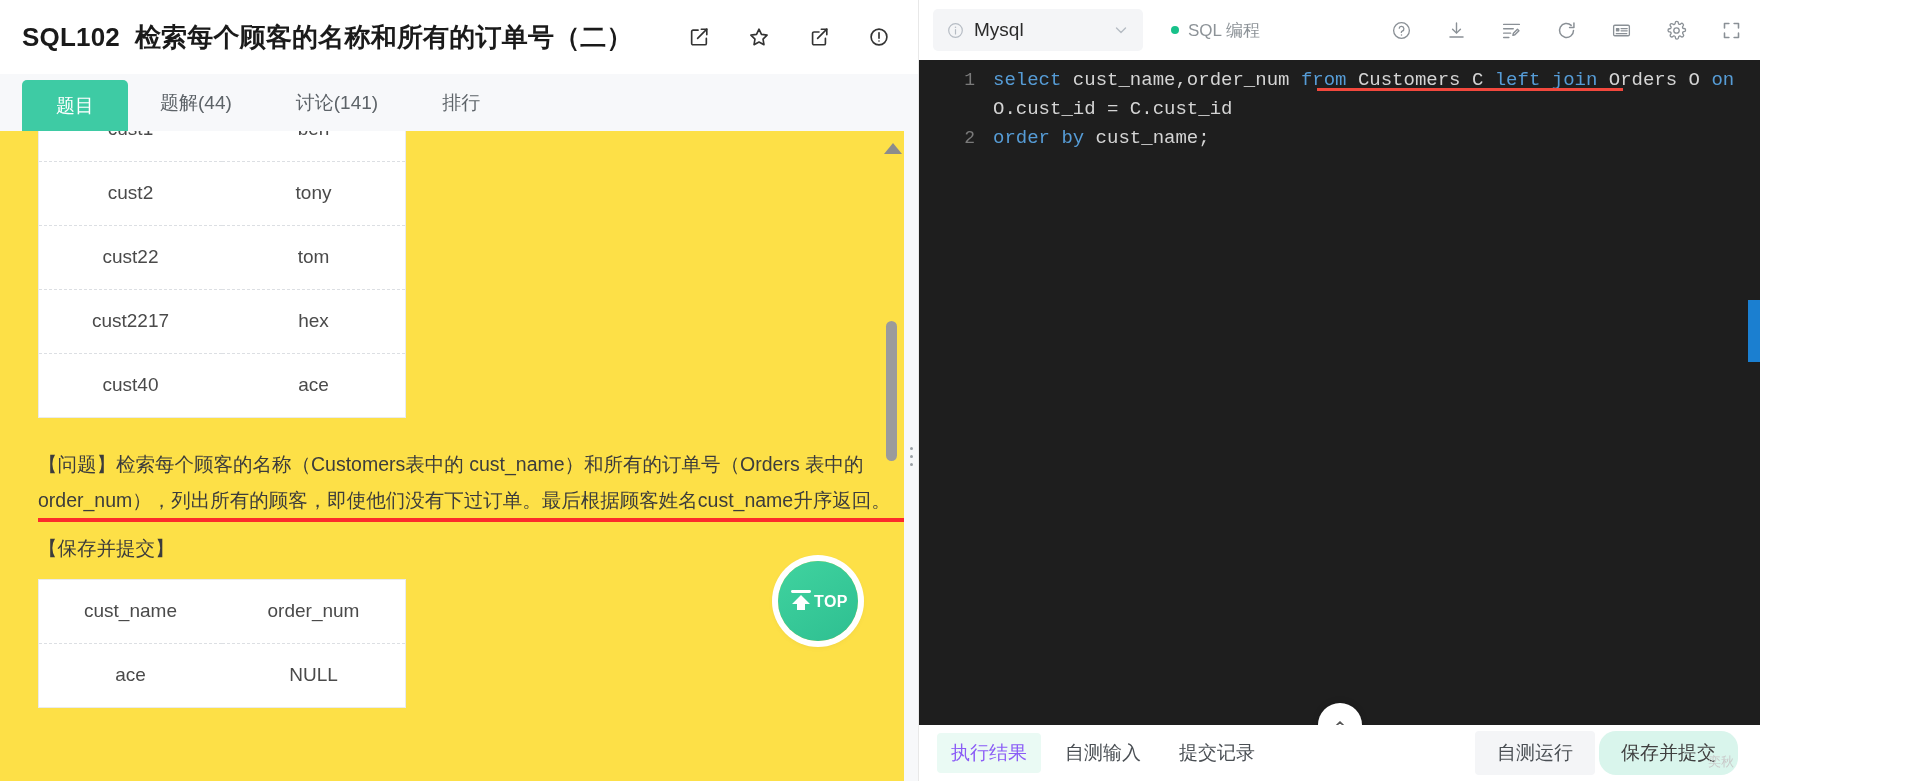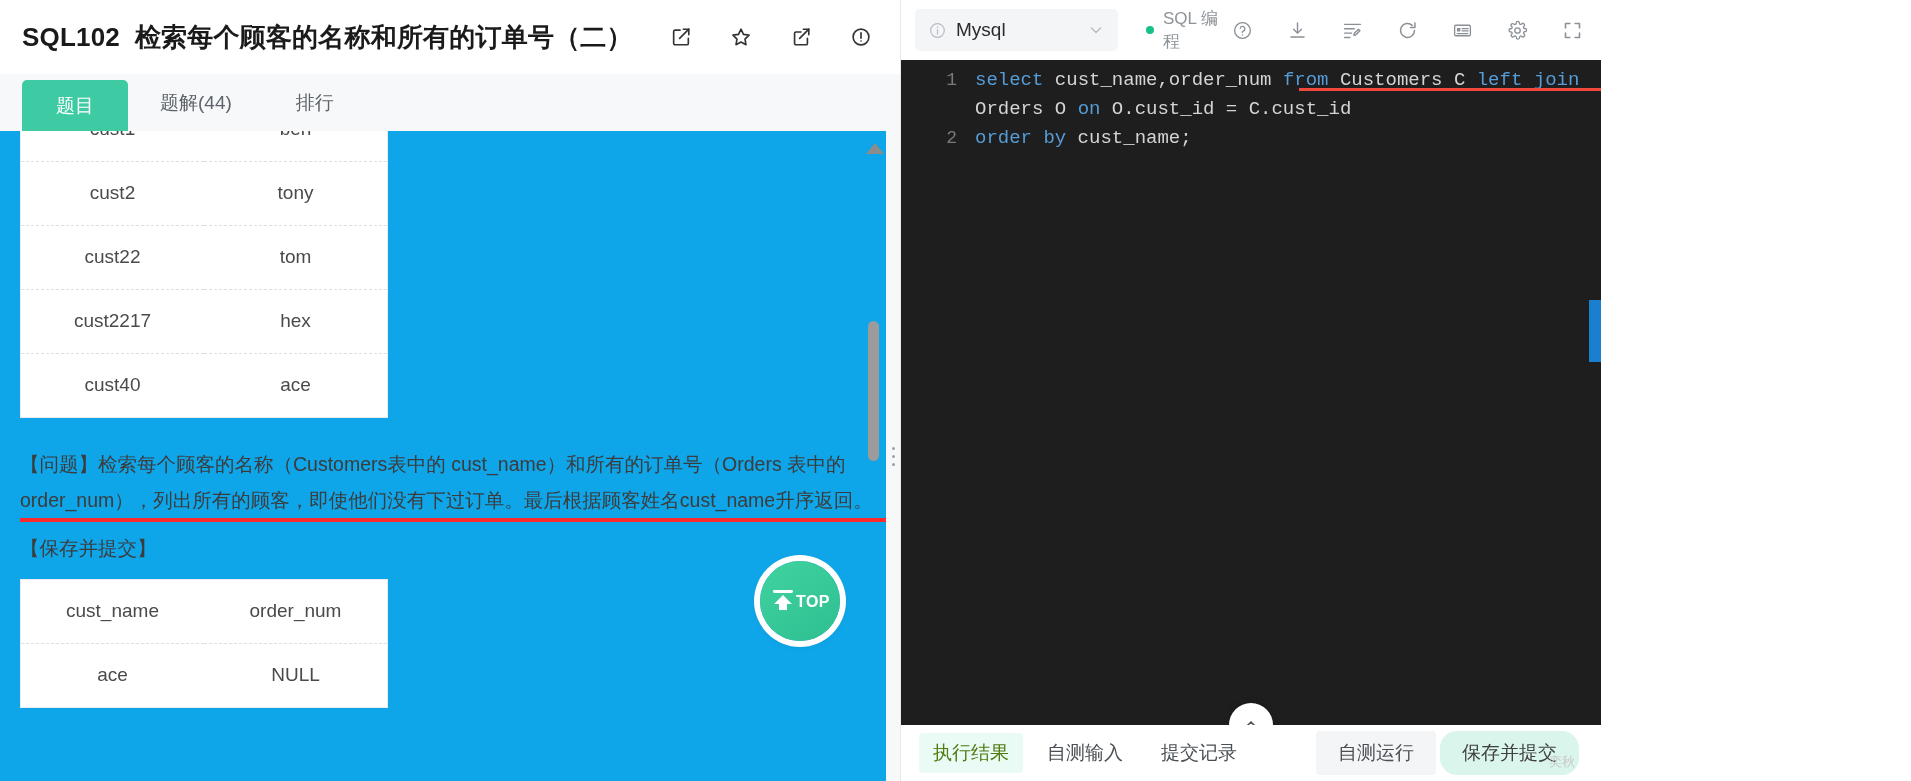--- a/index.html
+++ b/index.html
@@ -9,7 +9,7 @@
     font-family: "Liberation Sans", "DejaVu Sans", sans-serif;
     background: #ffffff;
   }
-  .app { display: flex; width: 1601px; height: 781px; }
+  .app { display: flex; width: 1760px; height: 781px; }
 
   
   .left-panel {

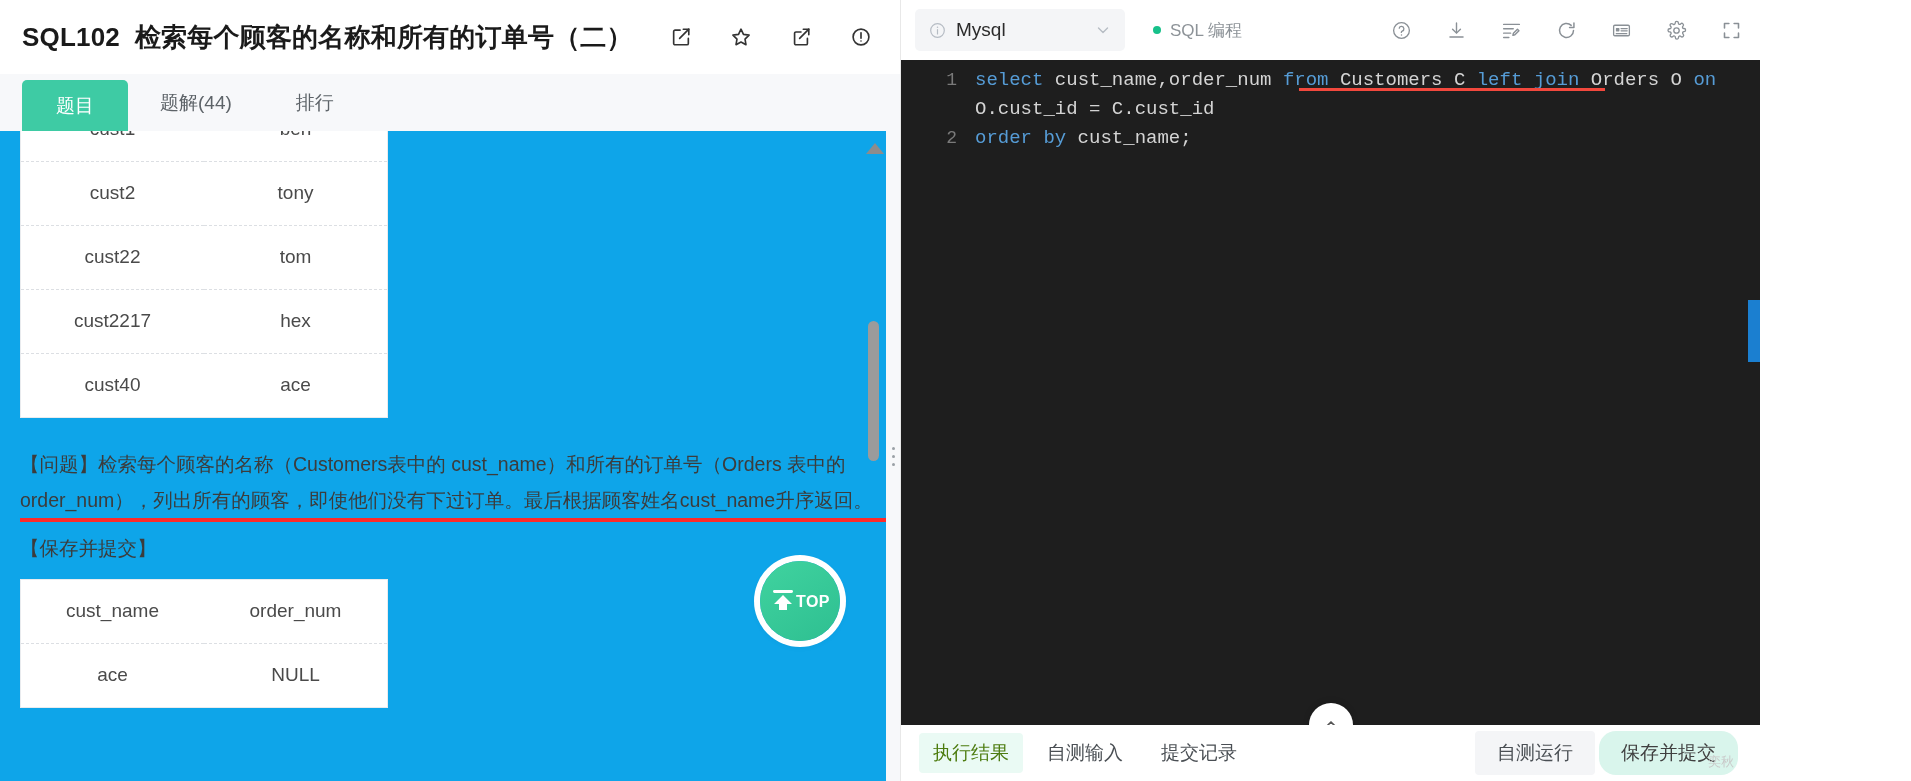--- a/index.html
+++ b/index.html
@@ -246,6 +246,7 @@
     <div class="tabbar">
       <div class="tab active">题目</div>
       <div class="tab">题解(44)</div>
+      <div class="tab">讨论(141)</div>
       <div class="tab">排行</div>
     </div>
 

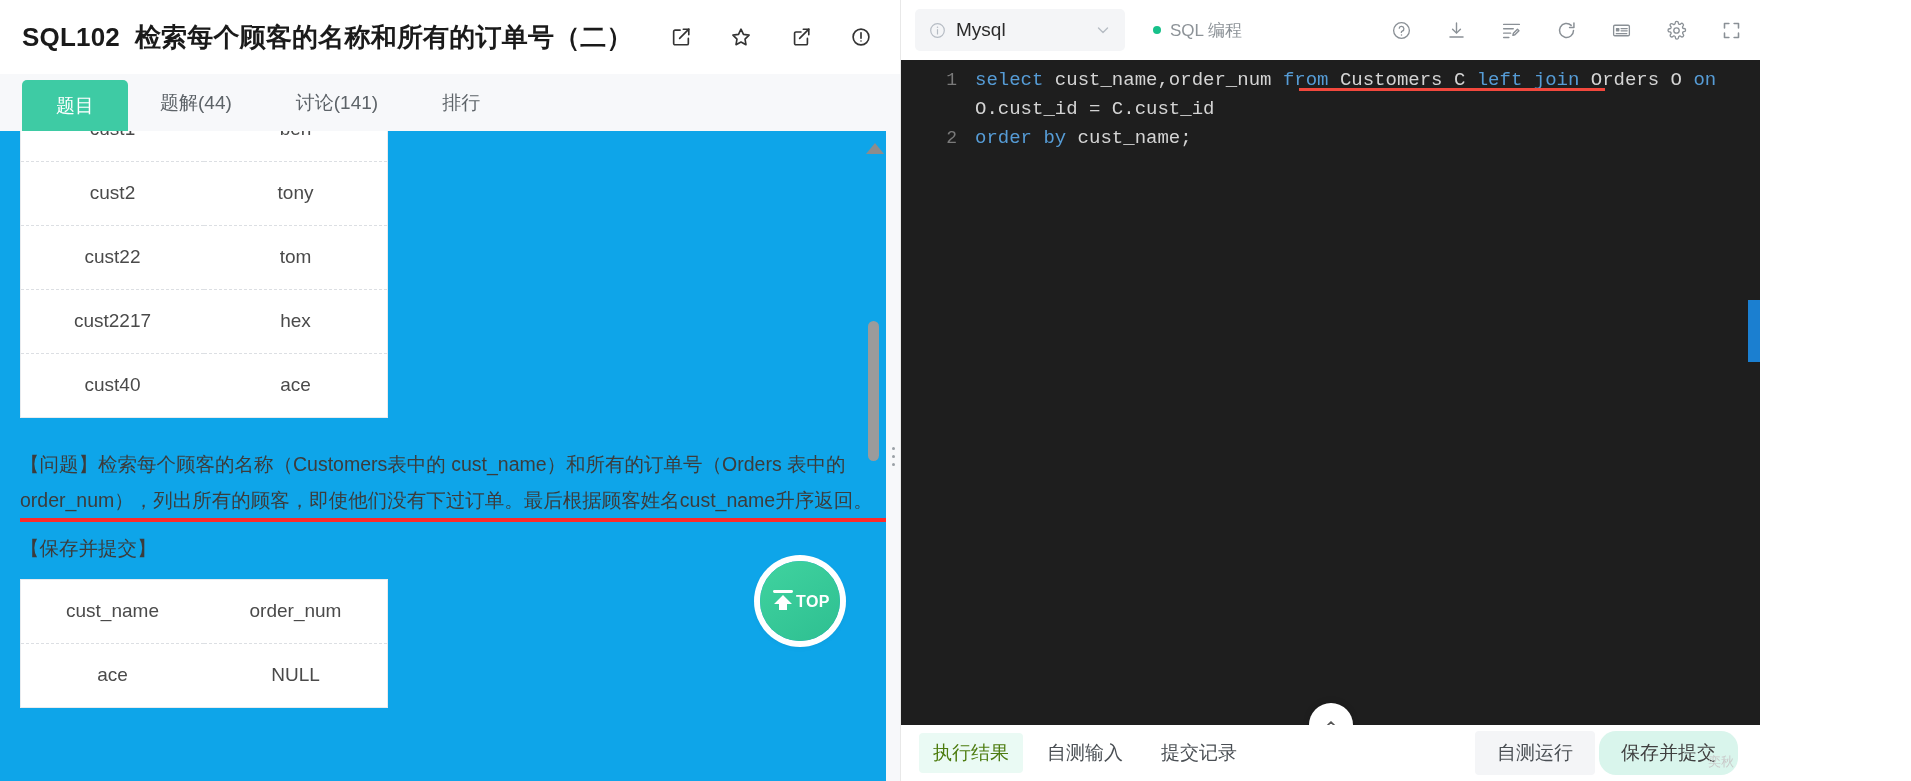--- a/index.html
+++ b/index.html
@@ -54,8 +54,8 @@
 
   .left-body {
     flex: 1; position: relative; overflow: hidden;
-    background: #0ea5e9;
-    padding: 0 0 0 20px;
+    background: #fde047;
+    padding: 0 0 0 38px;
   }
   .content-inner { padding-top: 0px; }
 

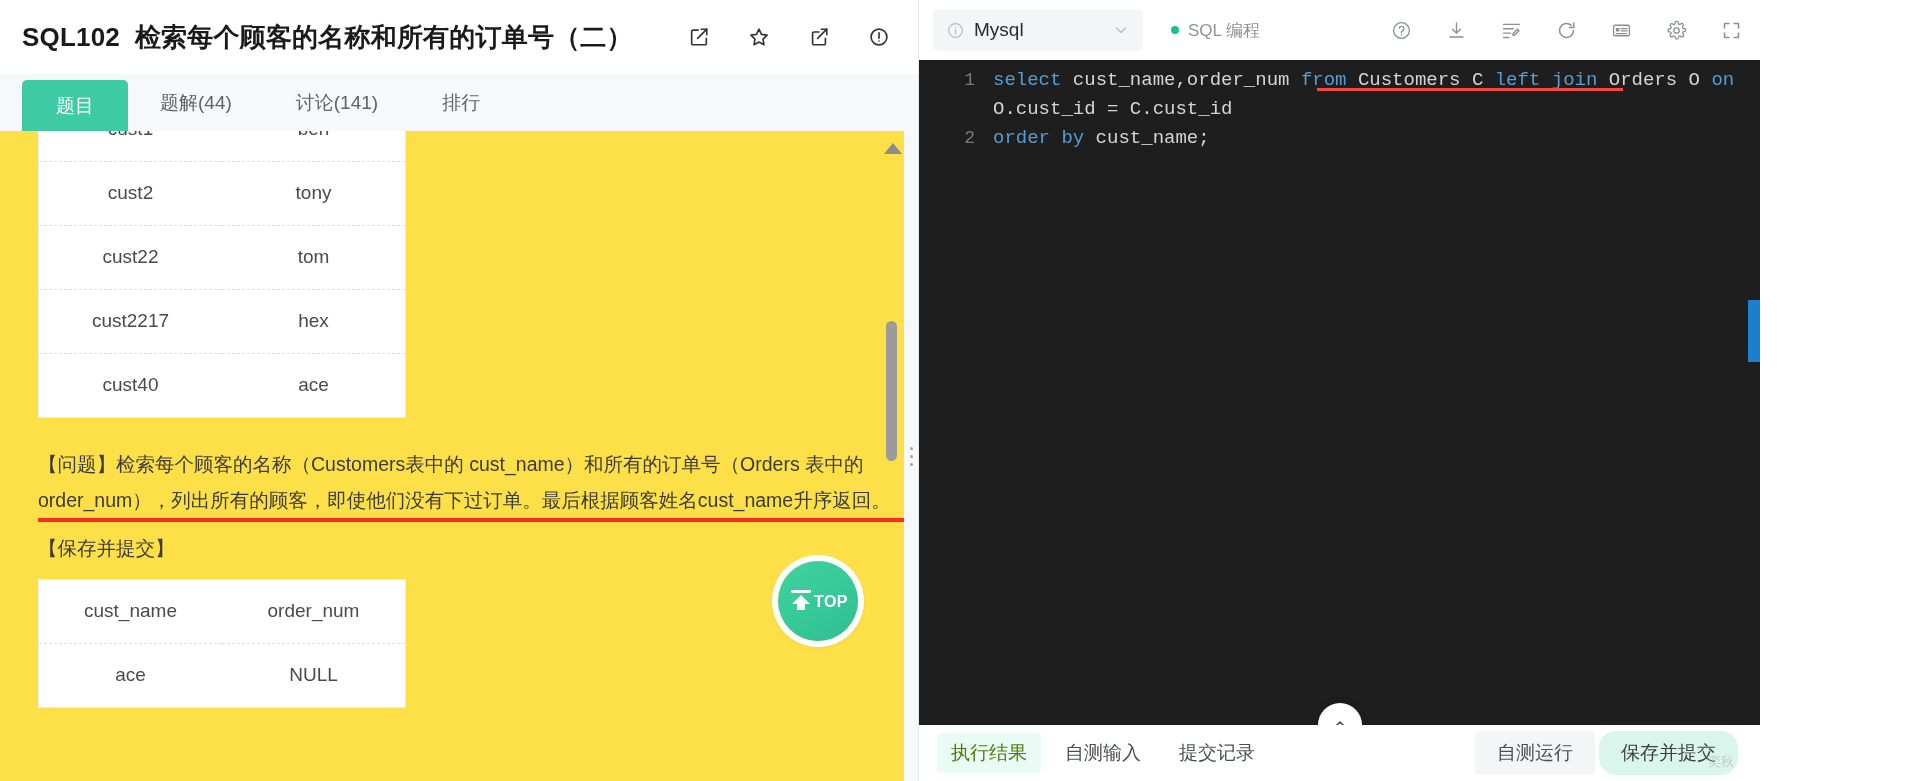--- a/index.html
+++ b/index.html
@@ -189,7 +189,7 @@
     font-size: 19px; color: #4a4f54; cursor: pointer;
     padding: 7px 14px; border-radius: 4px; margin-right: 10px;
   }
-  .btab.active { color: #4d7c0f; background: #eafaf4; }
+  .btab.active { color: #8b5cf6; background: #eafaf4; }
   .bactions { margin-left: auto; display: flex; align-items: flex-start; gap: 4px; }
   .bbtn {
     font-size: 19px; padding: 9px 22px; border-radius: 4px; cursor: pointer;

